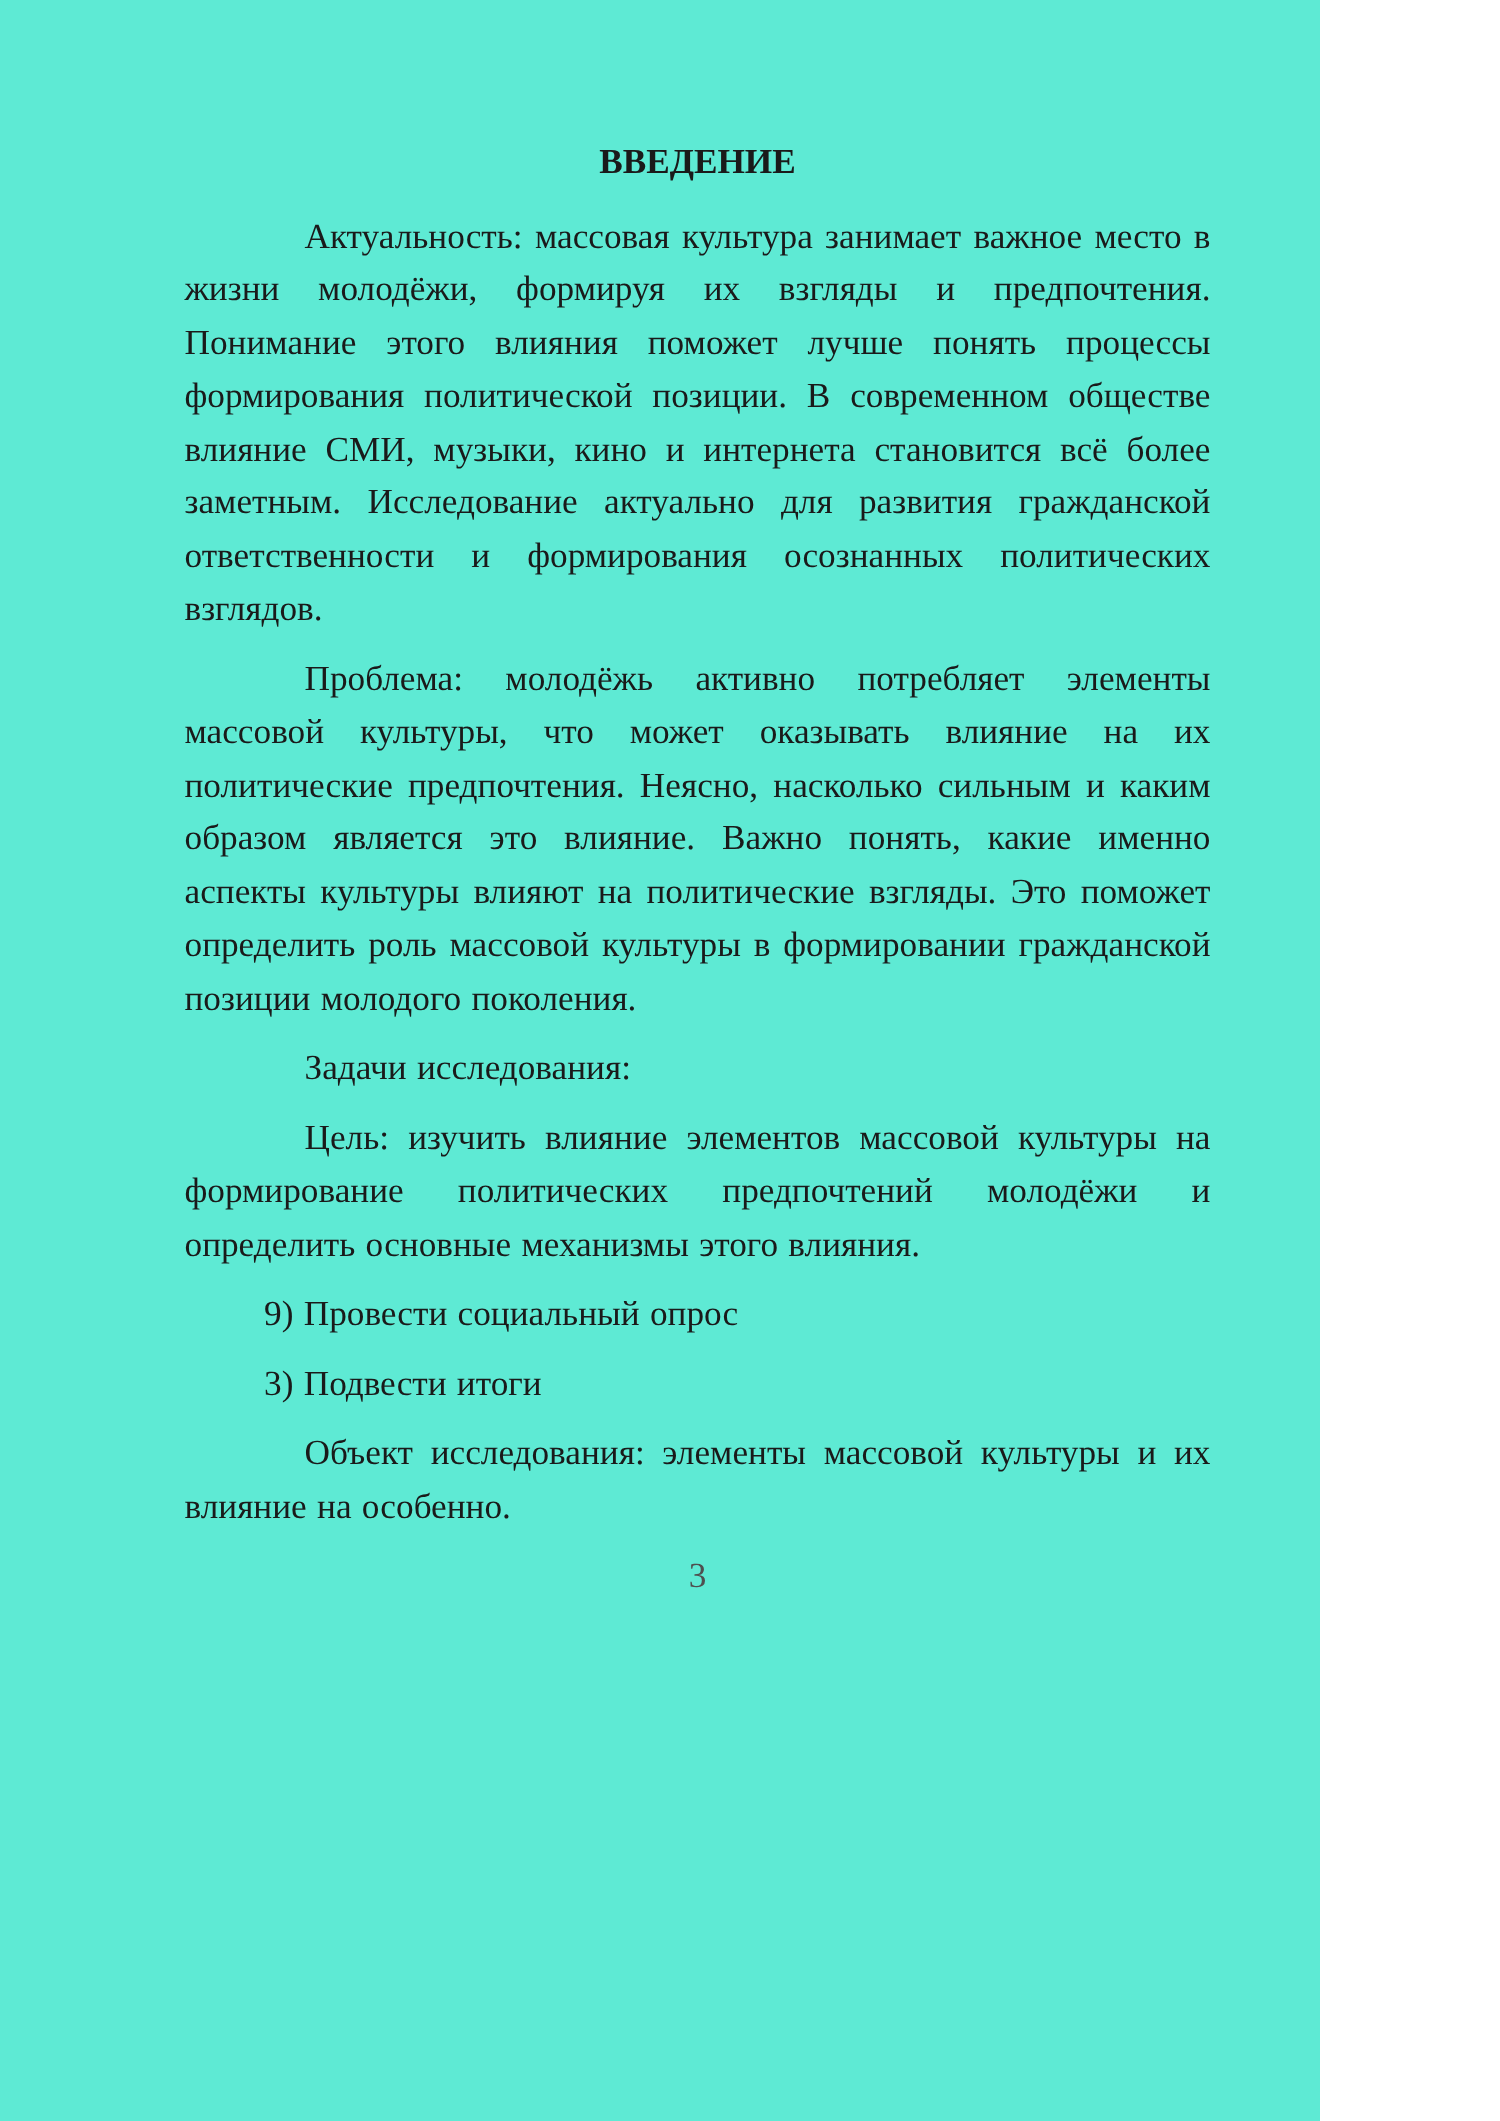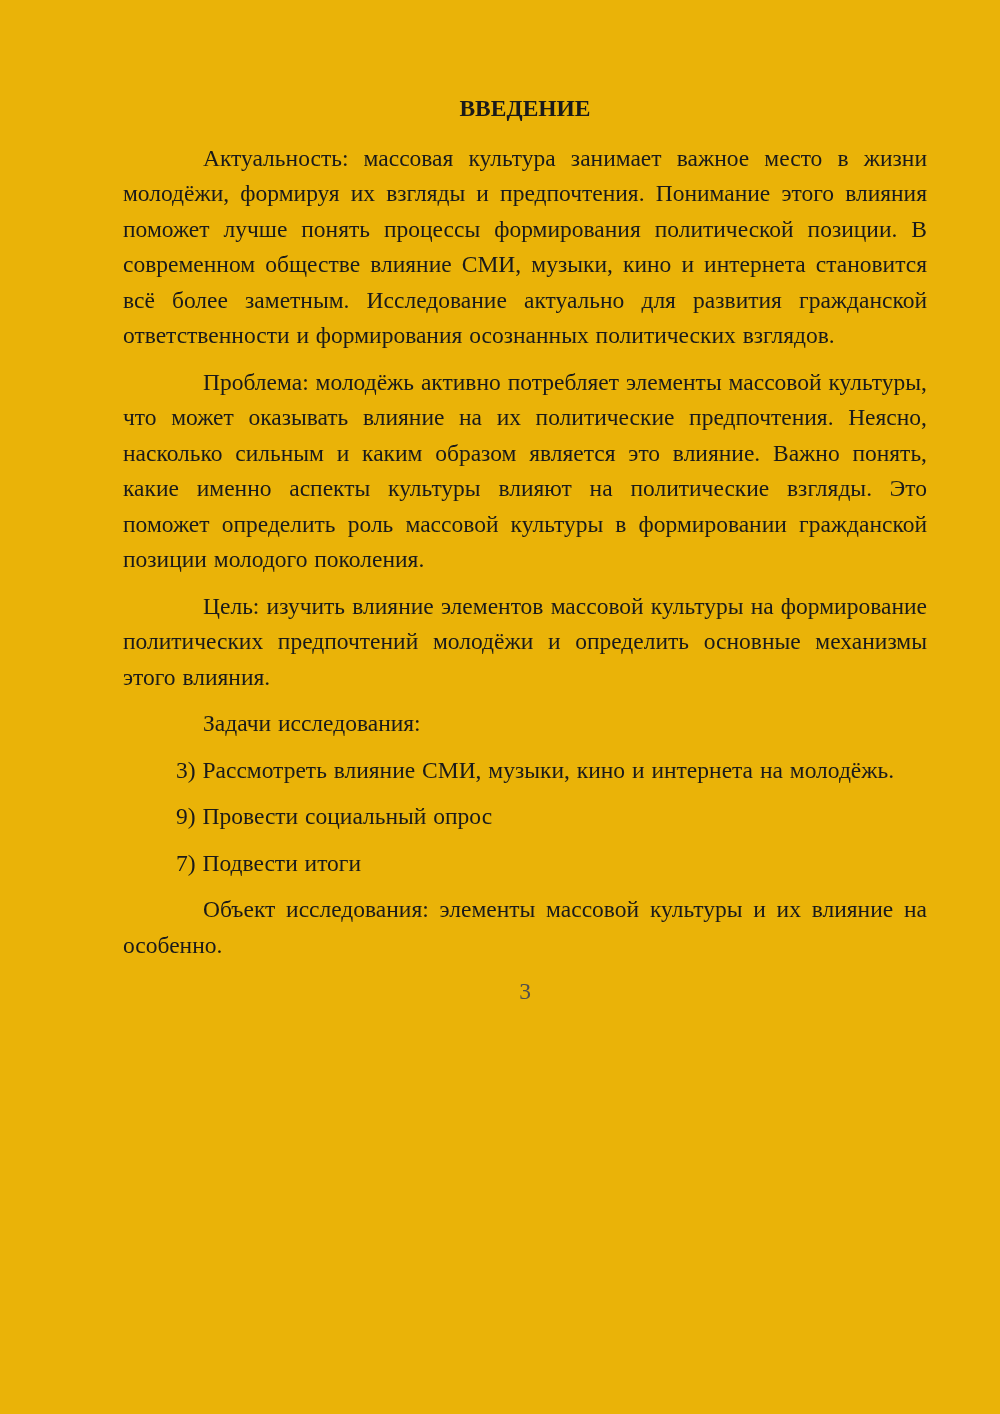--- a/index.html
+++ b/index.html
@@ -9,11 +9,11 @@
   }
   .page {
     position: relative;
-    width: 1000px;
+    width: 880px;
     height: 1414px;
     box-sizing: border-box;
     padding: 91px 73px 0 123px;
-    background: #eab308;
+    background: #5eead4;
     font-family: "Liberation Serif", "DejaVu Serif", serif;
     font-size: 23.5px;
     line-height: 35.5px;

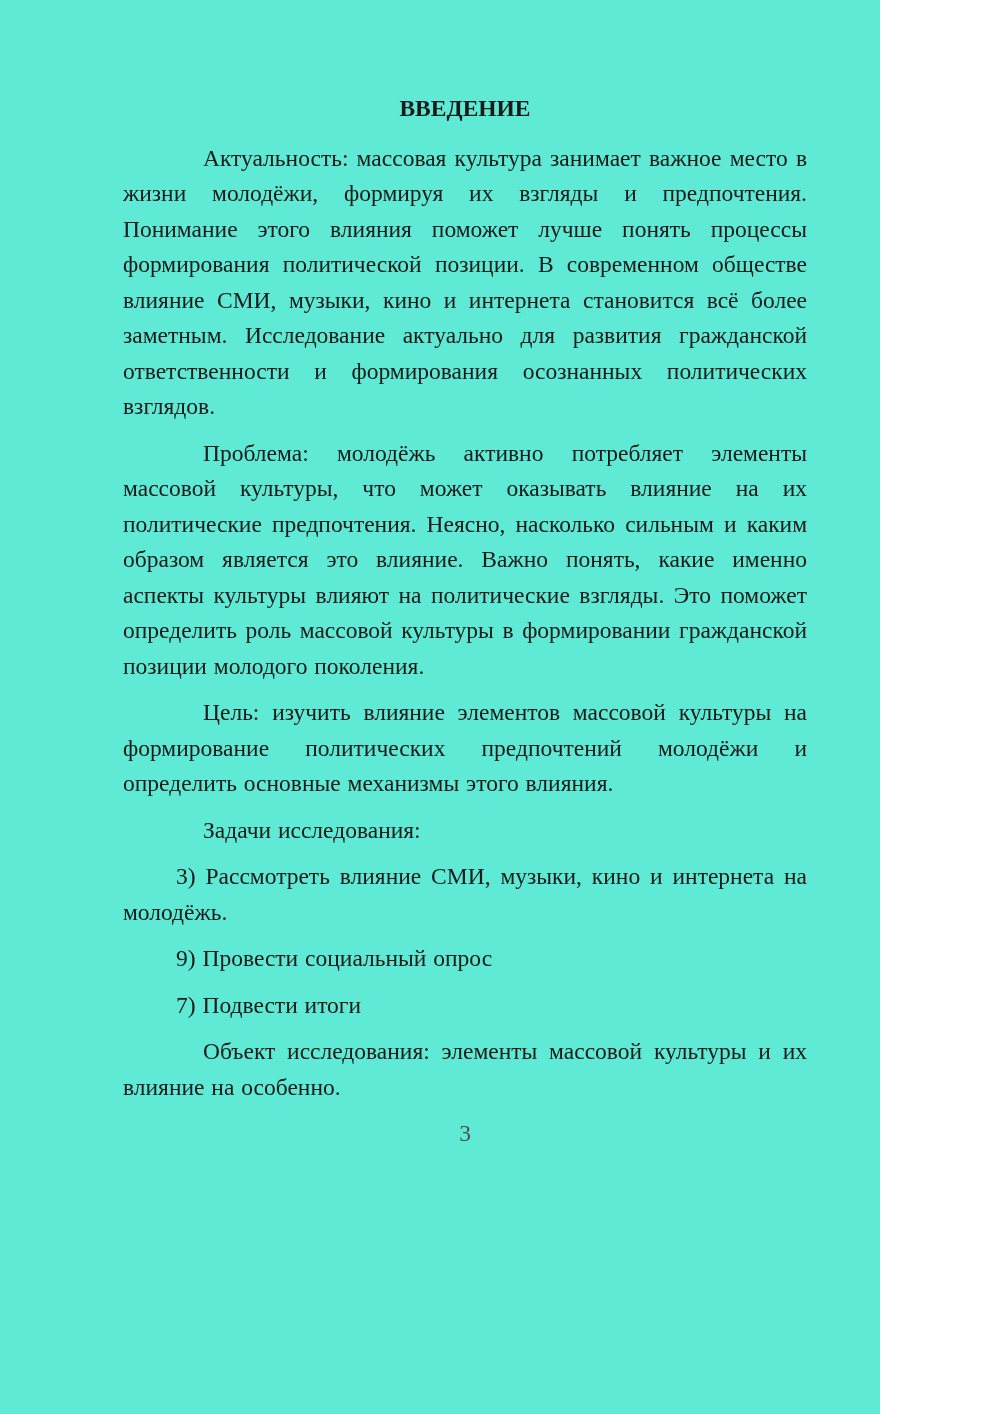--- a/index.html
+++ b/index.html
@@ -53,9 +53,9 @@
 
   <p class="para">Проблема: молодёжь активно потребляет элементы массовой культуры, что может оказывать влияние на их политические предпочтения. Неясно, насколько сильным и каким образом является это влияние. Важно понять, какие именно аспекты культуры влияют на политические взгляды. Это поможет определить роль массовой культуры в формировании гражданской позиции молодого поколения.</p>
 
+  <p class="para">Задачи исследования:</p>
+
   <p class="para">Цель: изучить влияние элементов массовой культуры на формирование политических предпочтений молодёжи и определить основные механизмы этого влияния.</p>
-
-  <p class="para">Задачи исследования:</p>
 
 
 

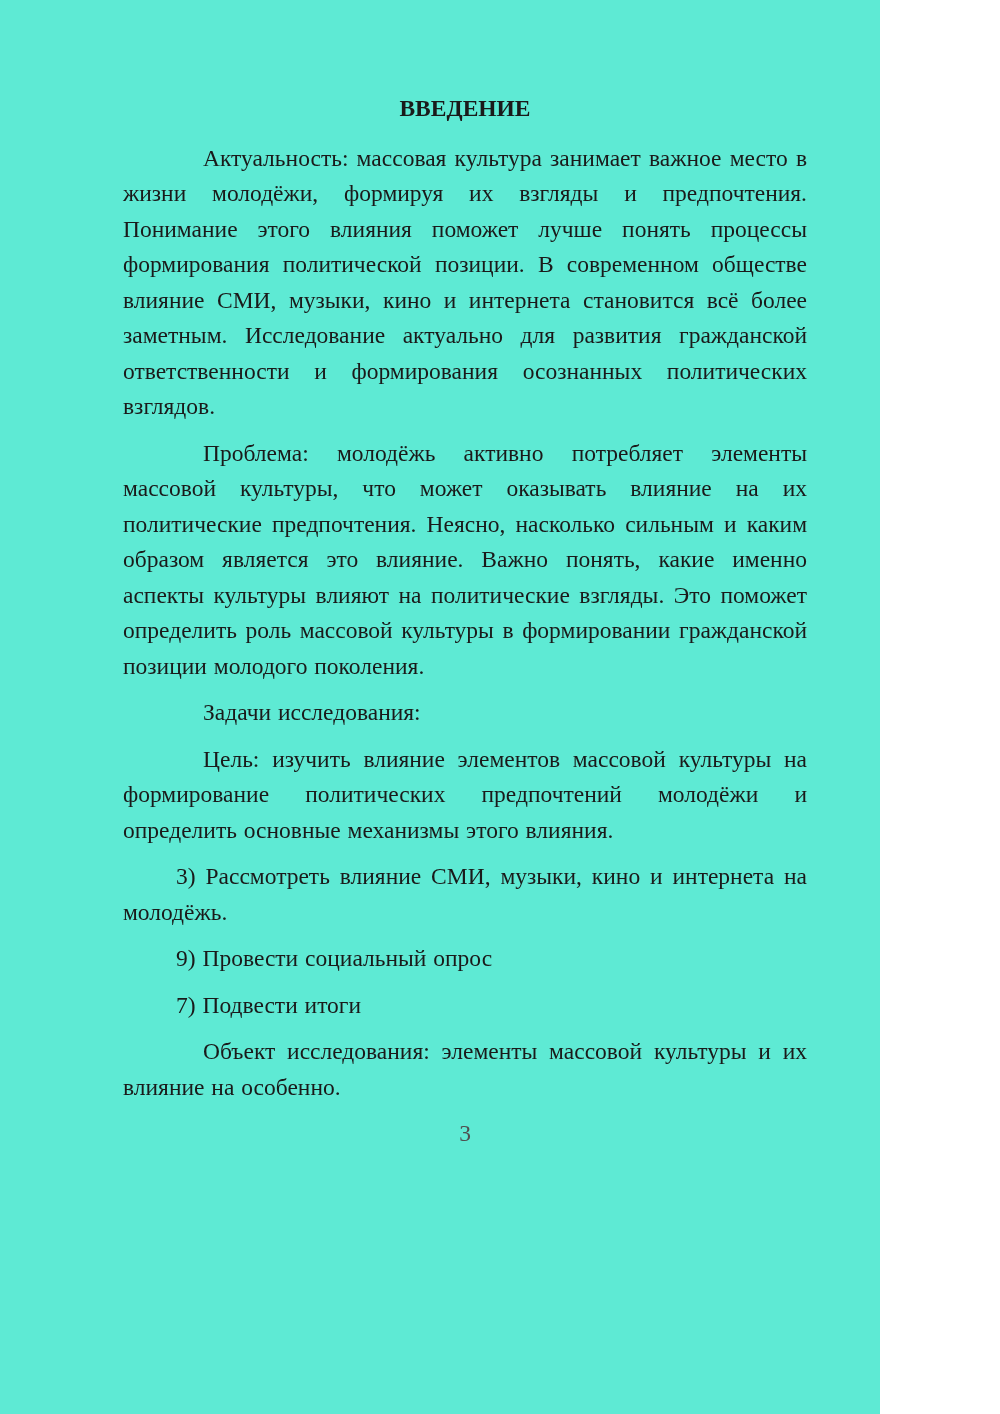--- a/index.html
+++ b/index.html
@@ -59,7 +59,6 @@
 
 
 
-  <p class="para list">3) Рассмотреть влияние СМИ, музыки, кино и интернета на молодёжь.</p>
 
   <p class="para list">9) Провести социальный опрос</p>
 

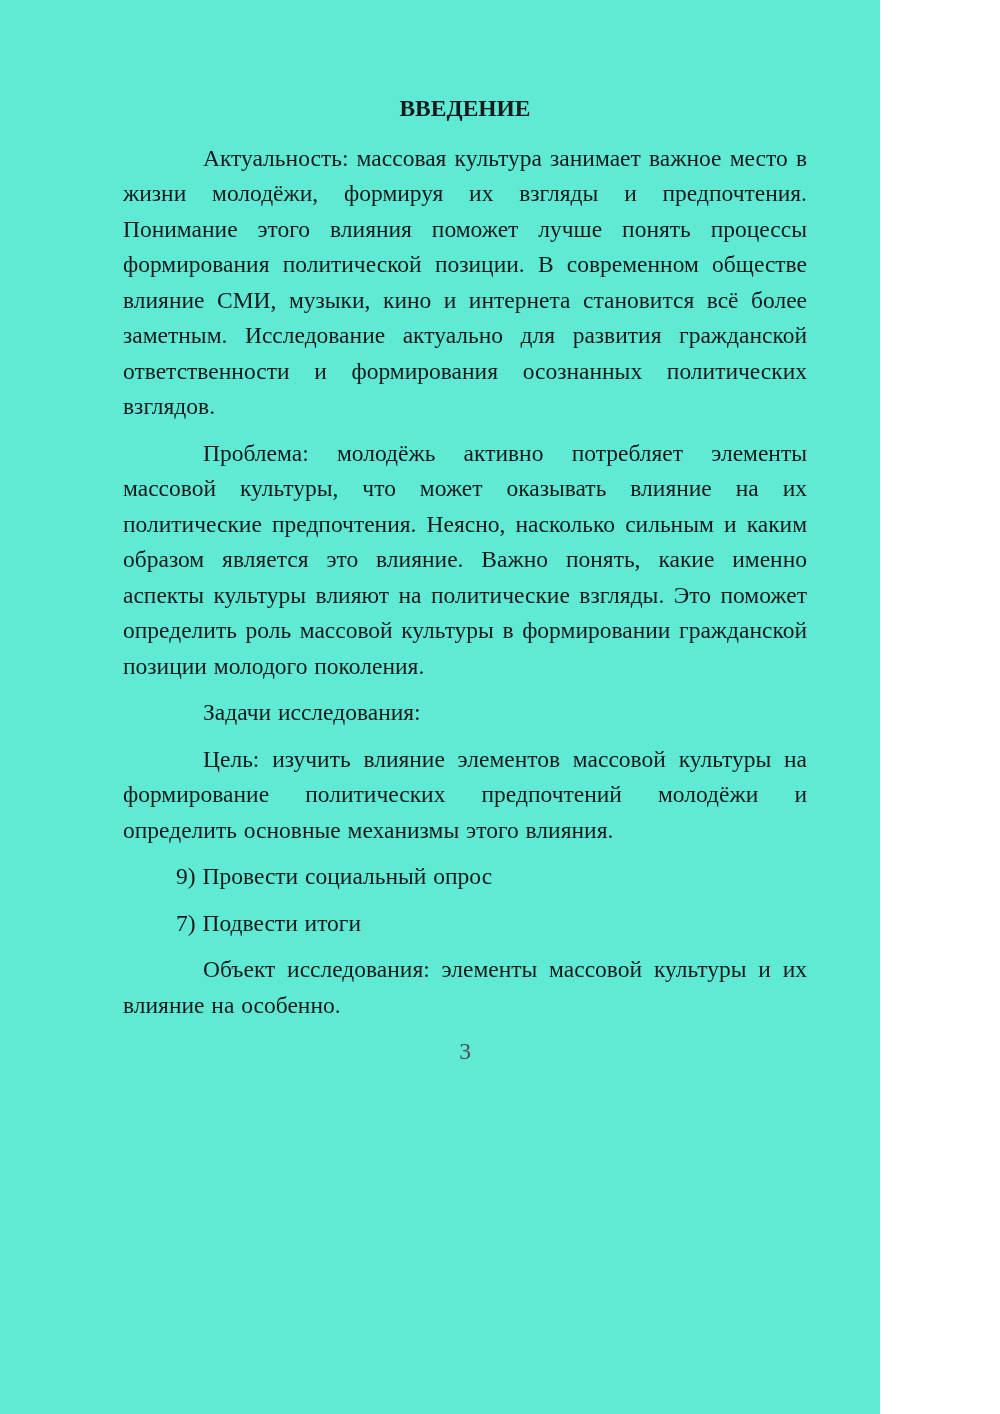--- a/index.html
+++ b/index.html
@@ -62,7 +62,7 @@
 
   <p class="para list">9) Провести социальный опрос</p>
 
-  <p class="para list">7) Подвести итоги</p>
+  <p class="para list">3) Подвести итоги</p>
 
   <p class="para">Объект исследования: элементы массовой культуры и их влияние на особенно.</p>
 

